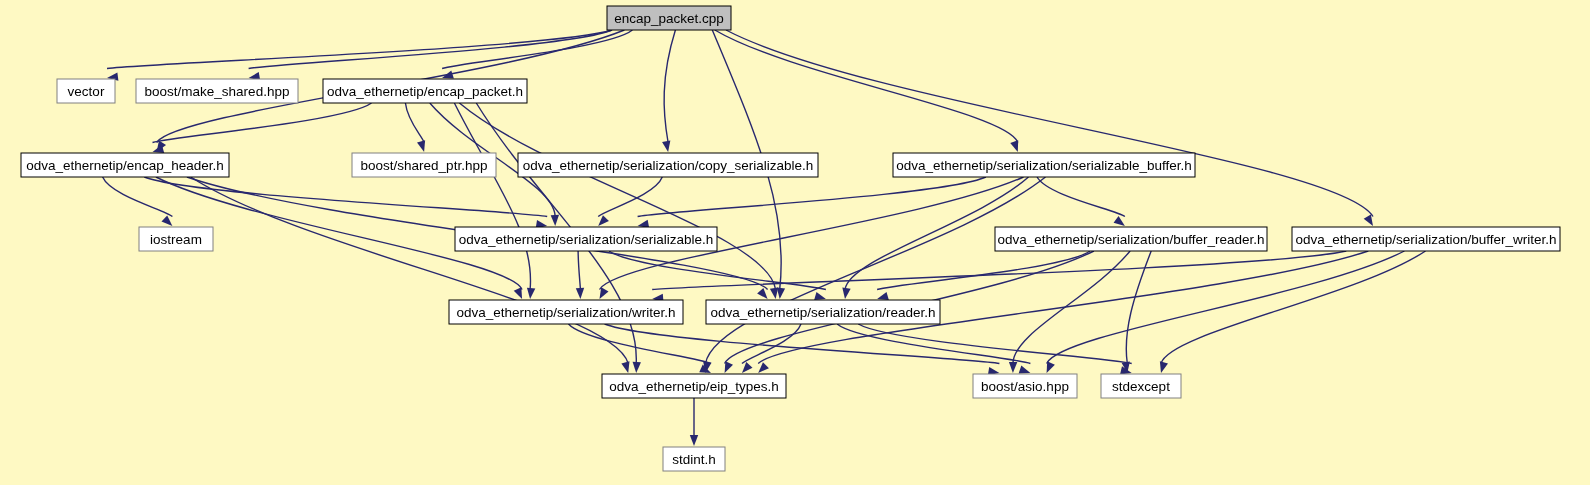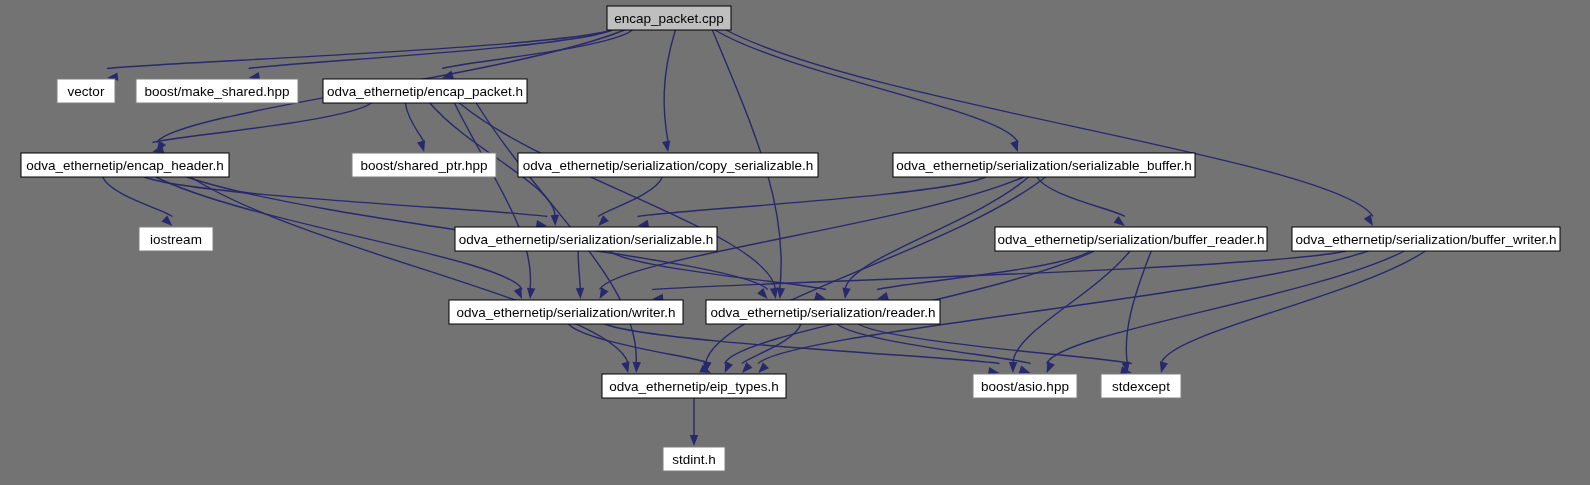--- a/index.html
+++ b/index.html
@@ -11,7 +11,7 @@
     position: relative;
     width: 1590px;
     height: 485px;
-    background: #737373;
+    background: #fef9c3;
     font-family: "Liberation Sans", sans-serif;
     overflow: hidden;
   }

